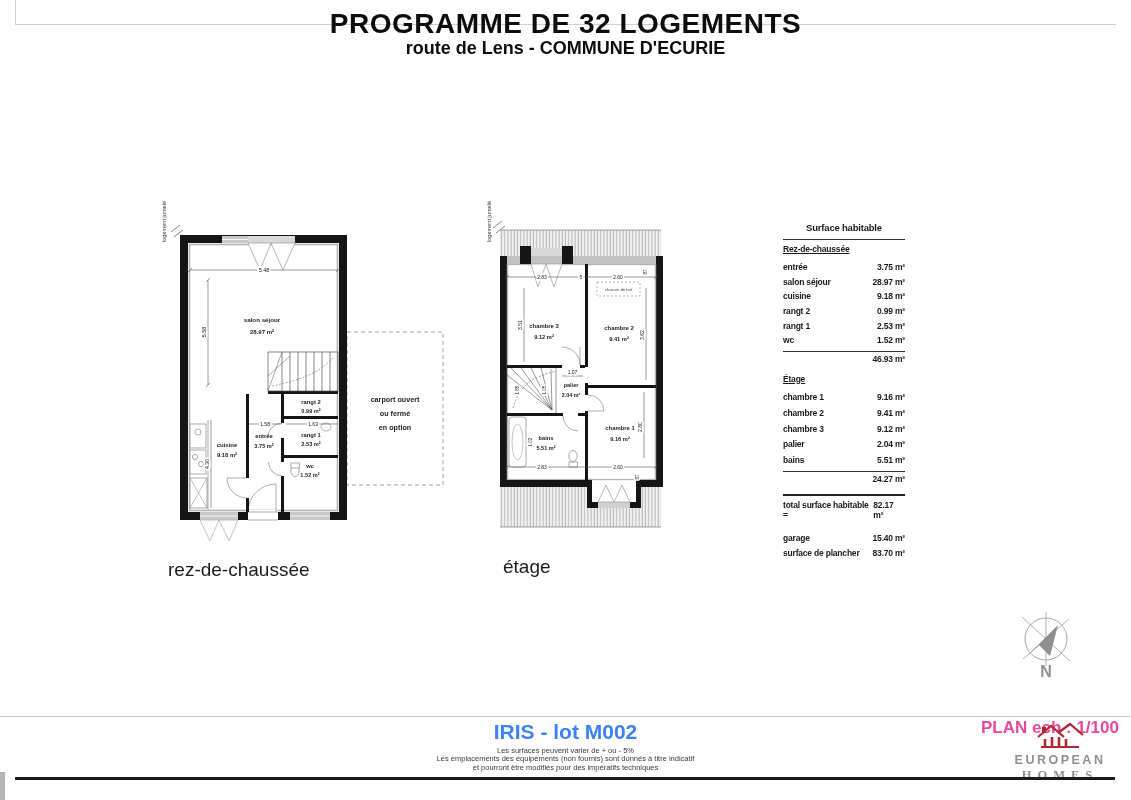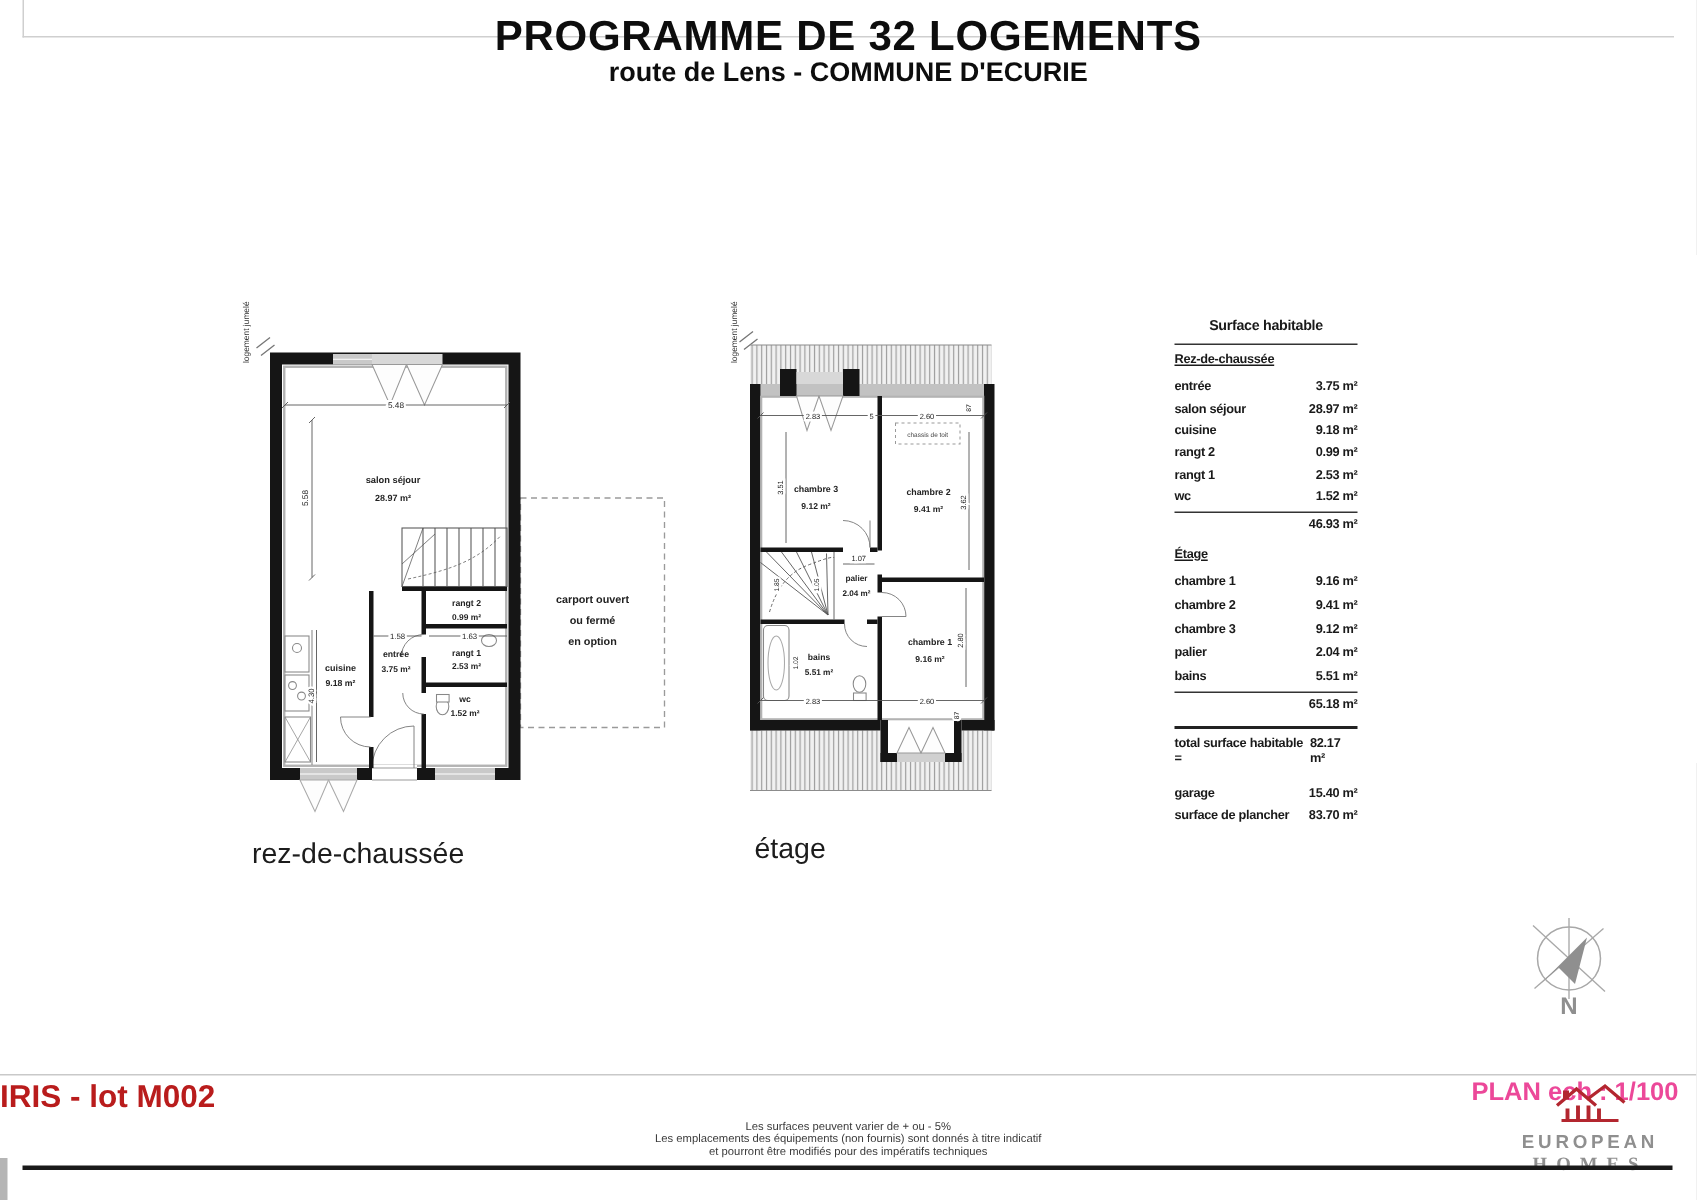--- a/index.html
+++ b/index.html
@@ -17,7 +17,7 @@
   
   .caption{font-size:19px;color:#1c1c1c;}
   
-  .stable{top:208px;left:783px;width:122px;font-size:8.5px;font-weight:bold;letter-spacing:-.2px;color:#1a1a1a;}
+  .stable{top:218px;left:783px;width:122px;font-size:8.5px;font-weight:bold;letter-spacing:-.2px;color:#1a1a1a;}
   .stable .t-title{text-align:center;font-size:9.5px;padding:4px 0 6px 0;}
   .stable .t-rule{border-top:1px solid #333;margin:0 0 4px 0;}
   .stable .t-head{text-decoration:underline;margin:4px 0 6px 0;}

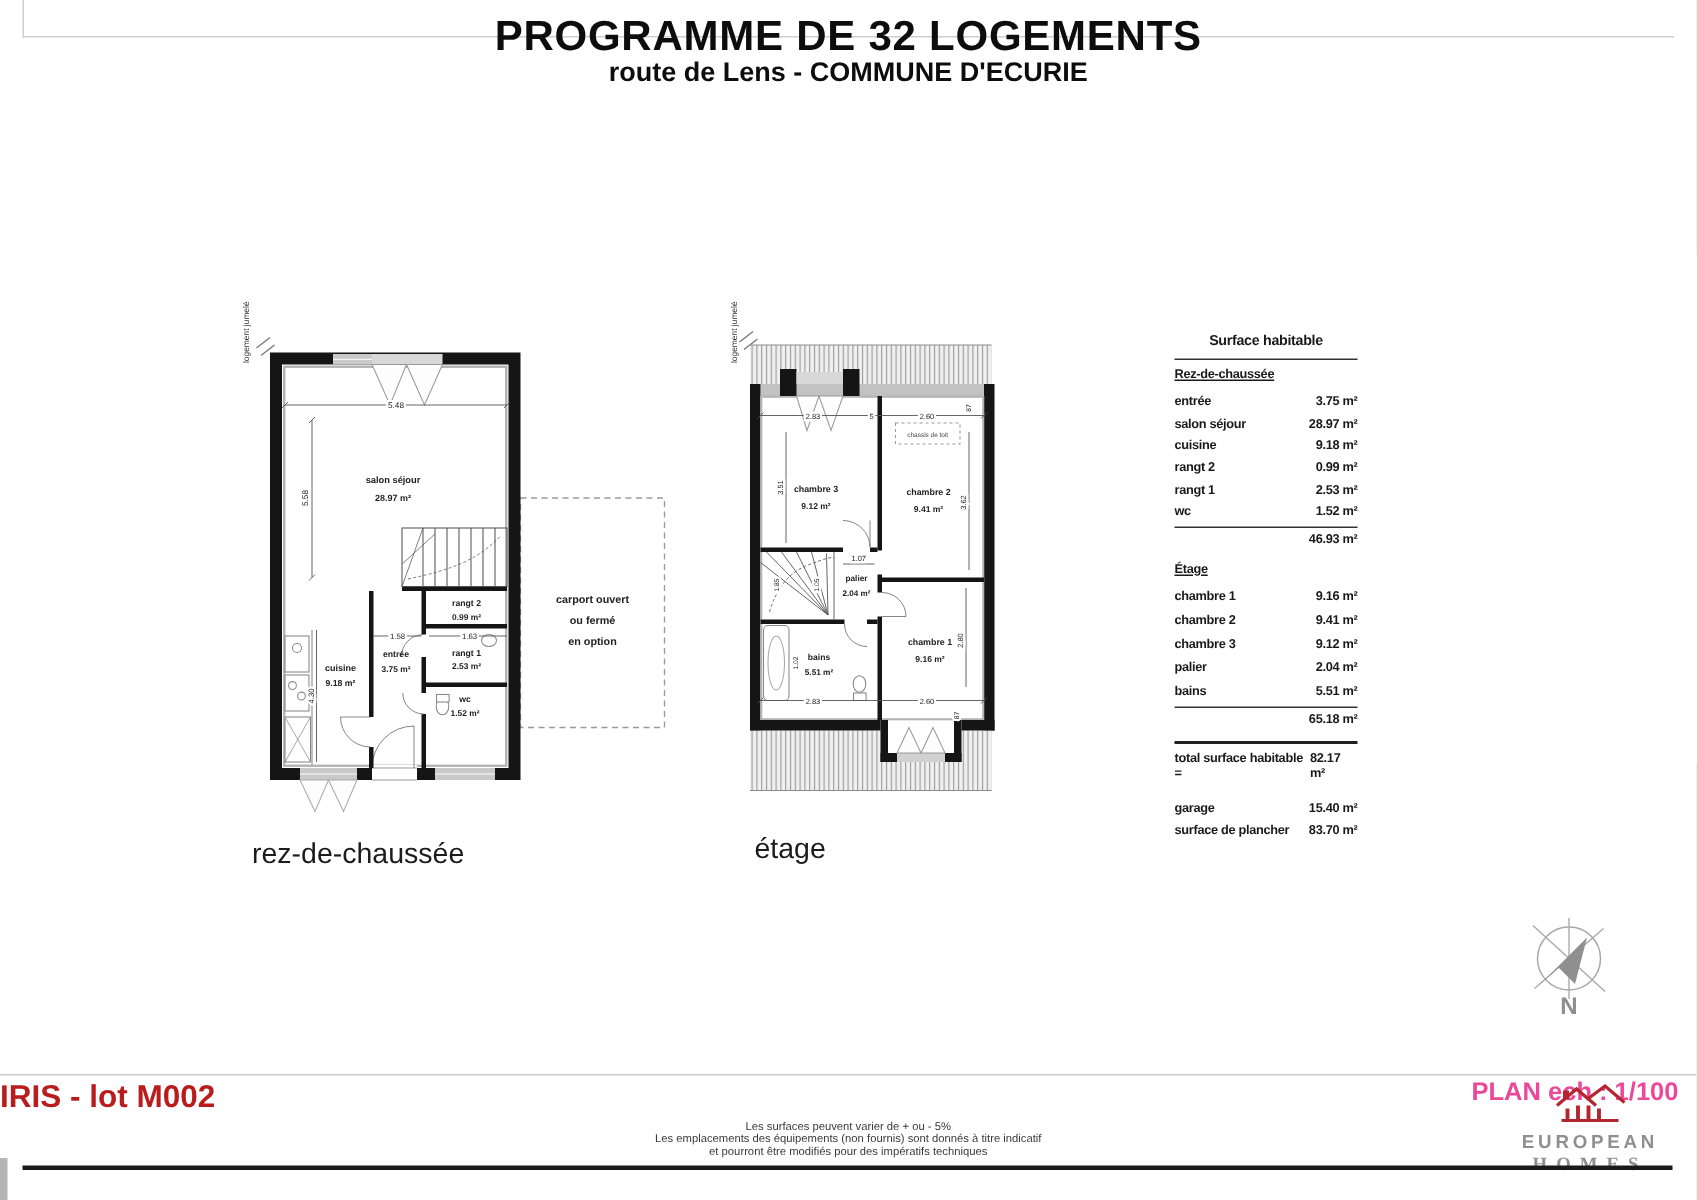--- a/index.html
+++ b/index.html
@@ -332,7 +332,7 @@
         <span>bains</span>
         <span>5.51 m²</span>
       </div>
-    <div class="t-sub">65.18 m²</div>
+    <div class="t-sub">24.27 m²</div>
     <div class="t-total">
         <span>total surface habitable =</span>
         <span>82.17 m²</span>

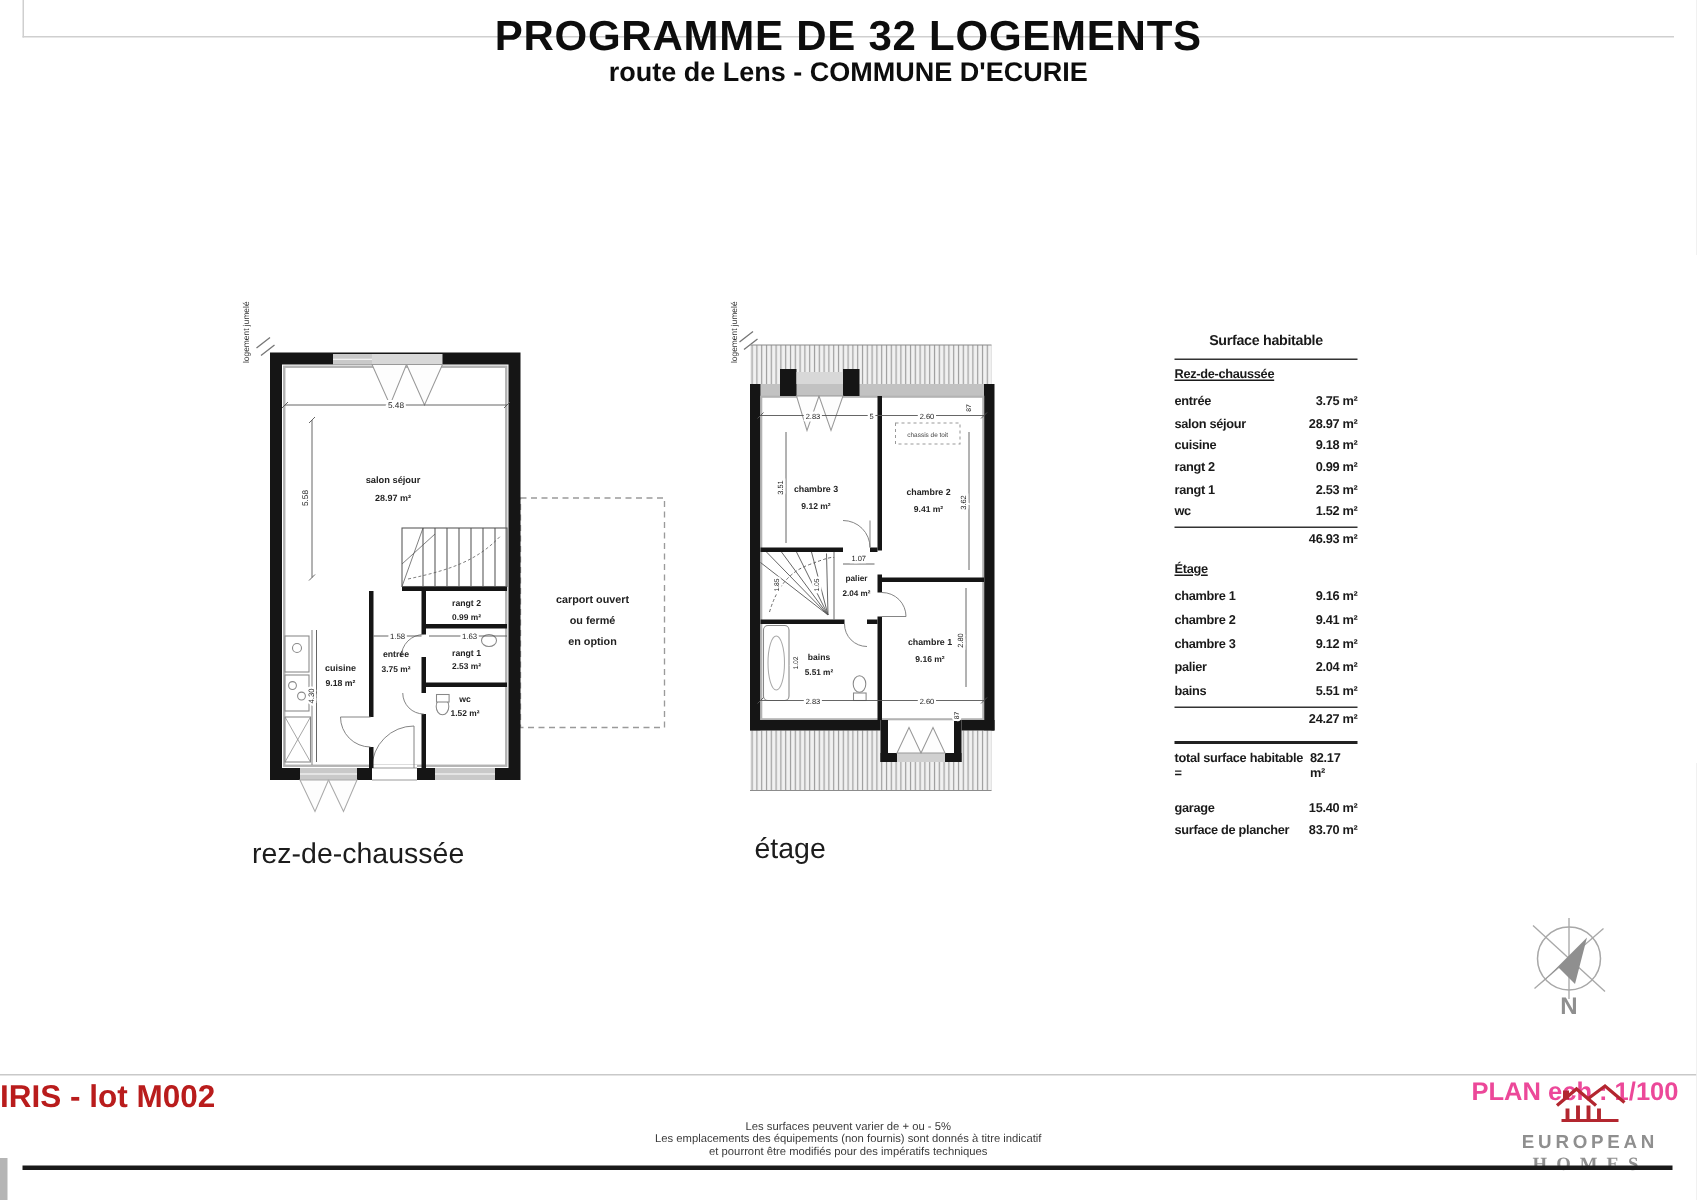--- a/index.html
+++ b/index.html
@@ -36,7 +36,7 @@
   .brand{top:723px;left:15px;width:110px;height:47px;background:var(--brand-red,#c3172f);
     color:#fff;display:flex;align-items:center;justify-content:center;
     font-size:20px;font-weight:bold;letter-spacing:-.5px;}
-  .lot{top:720px;left:0;width:100%;text-align:left;font-size:21px;font-weight:bold;color:#b91c1c;}
+  .lot{top:720px;left:0;width:100%;text-align:center;font-size:21px;font-weight:bold;color:#3b82f6;}
   .disc{top:747px;left:0;width:100%;text-align:center;font-size:7.5px;line-height:8.4px;color:#3a3a3a;}
   .ehlogo{top:721px;left:1002px;width:116px;text-align:center;}
   .eh1{font-size:12.5px;font-weight:bold;letter-spacing:2.5px;color:var(--logo-gray,#8f8f8f);}

